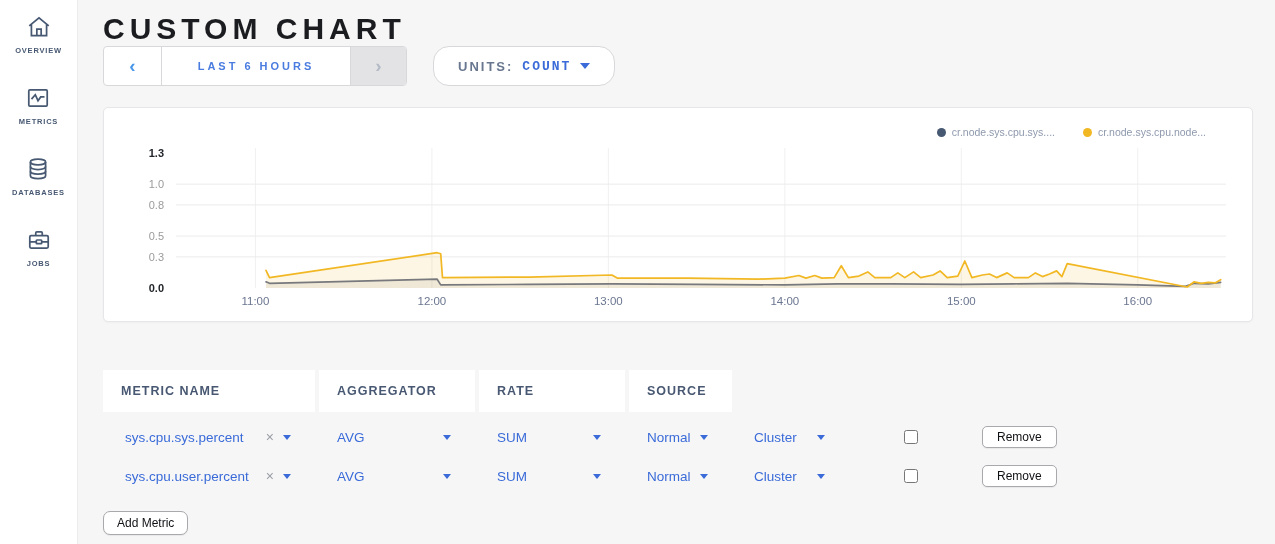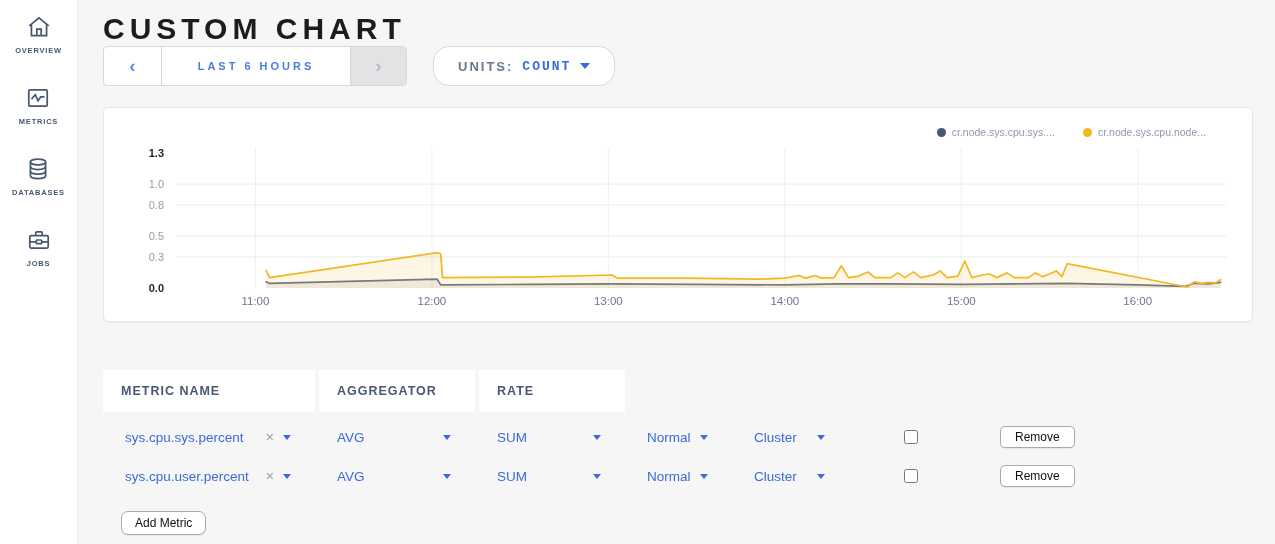--- a/index.html
+++ b/index.html
@@ -187,6 +187,7 @@
       <div class="th">METRIC NAME</div>
       <div class="th">AGGREGATOR</div>
       <div class="th">RATE</div>
+      <div class="th">SOURCE</div>
       <div></div>
     </div>
 

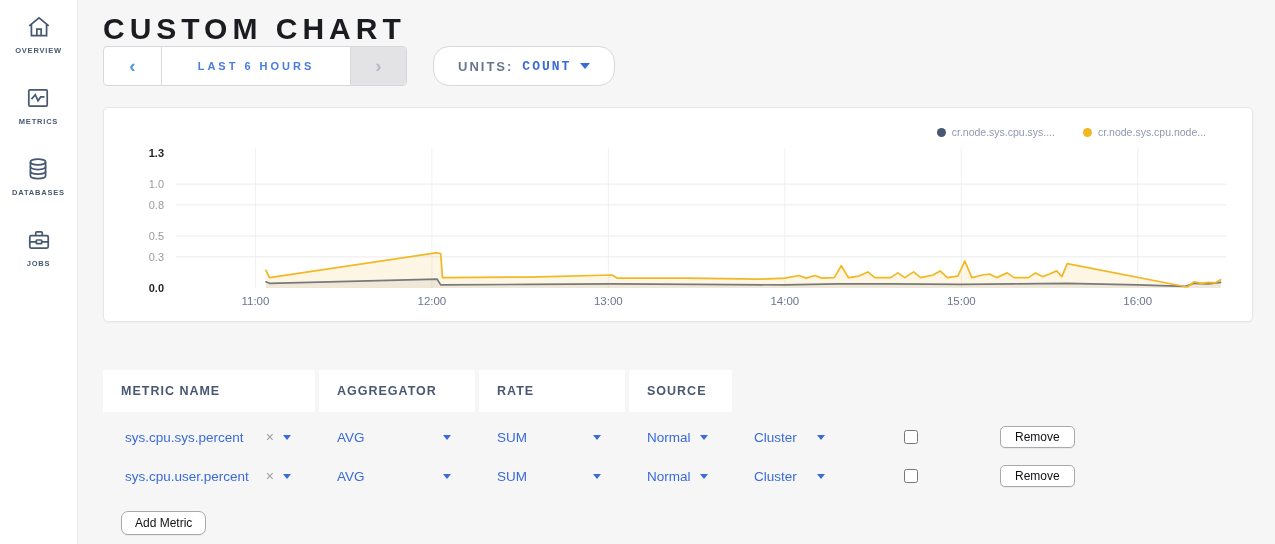--- a/index.html
+++ b/index.html
@@ -76,7 +76,6 @@
     padding:3px 14px; font-size:12px; color:#101114; cursor:pointer;
     font-family:"Liberation Sans", sans-serif;
     box-shadow:0 1px 1px rgba(0,0,0,0.06);
-    margin-left:18px;
   }
   .btn.add { border-radius:7px; padding:4px 13px; margin-top:21px; }
 </style>

